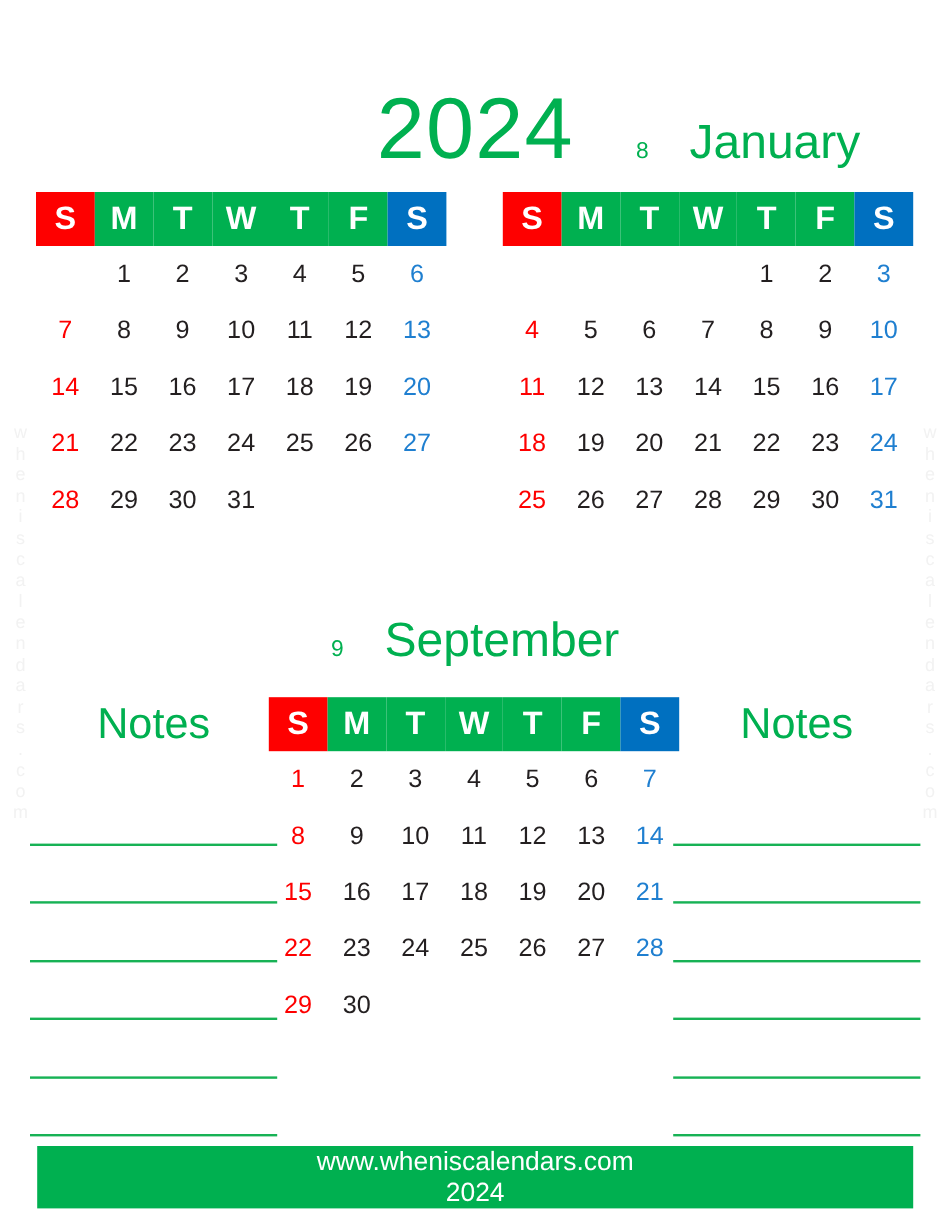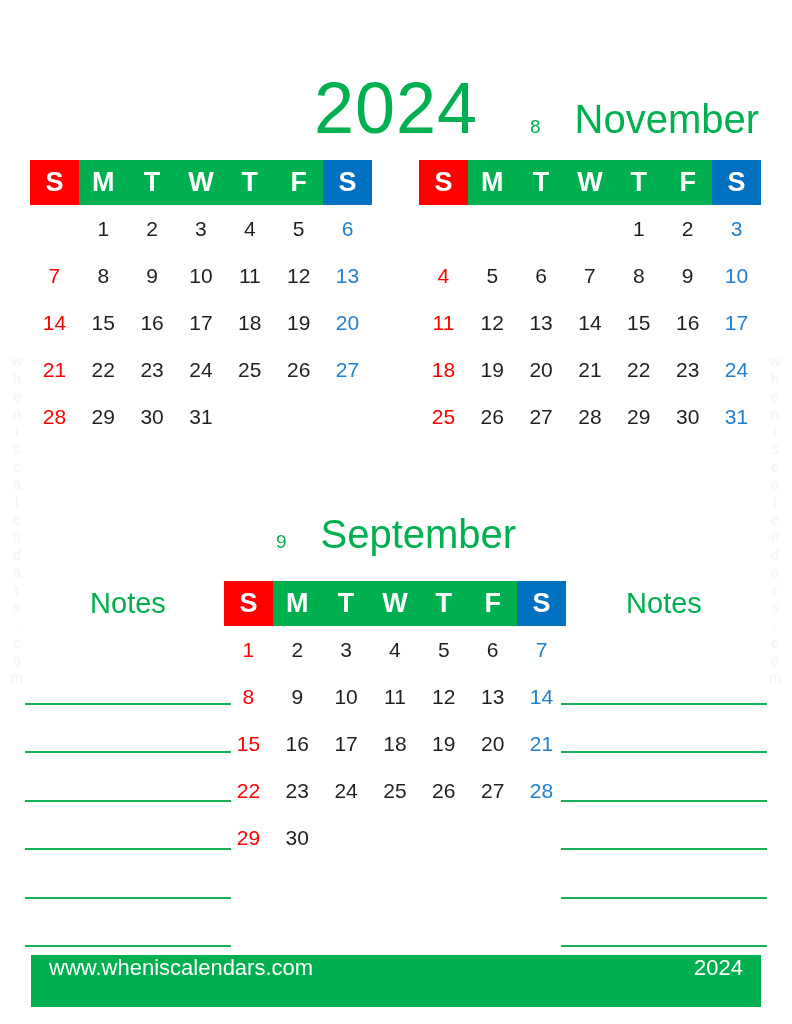--- a/index.html
+++ b/index.html
@@ -213,7 +213,7 @@
   <div class="year-big">2024</div>
 
   <div class="month-head head-august">
-    <span class="num">8</span><span class="name">November</span>
+    <span class="num">8</span><span class="name">January</span>
   </div>
 
 </div>

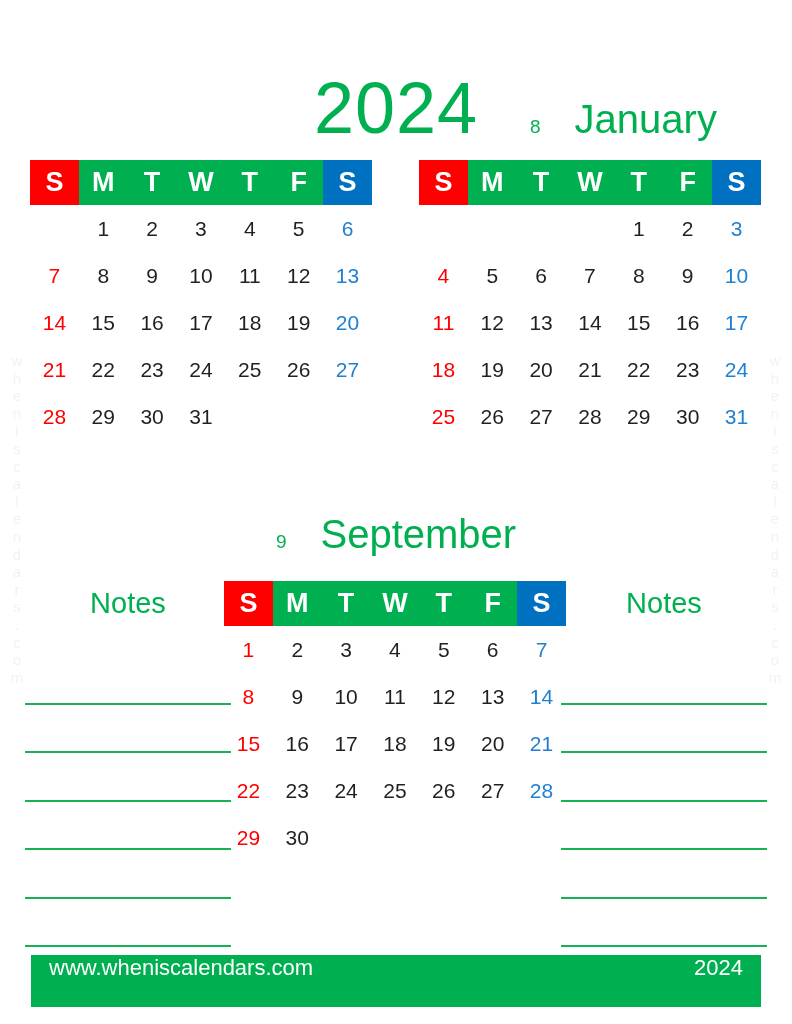--- a/index.html
+++ b/index.html
@@ -130,7 +130,7 @@
   .notes-title {
     text-align: center;
     color: #00b050;
-    font-size: 29px;
+    font-size: 36px;
     line-height: 34px;
     margin-bottom: 2px;
   }

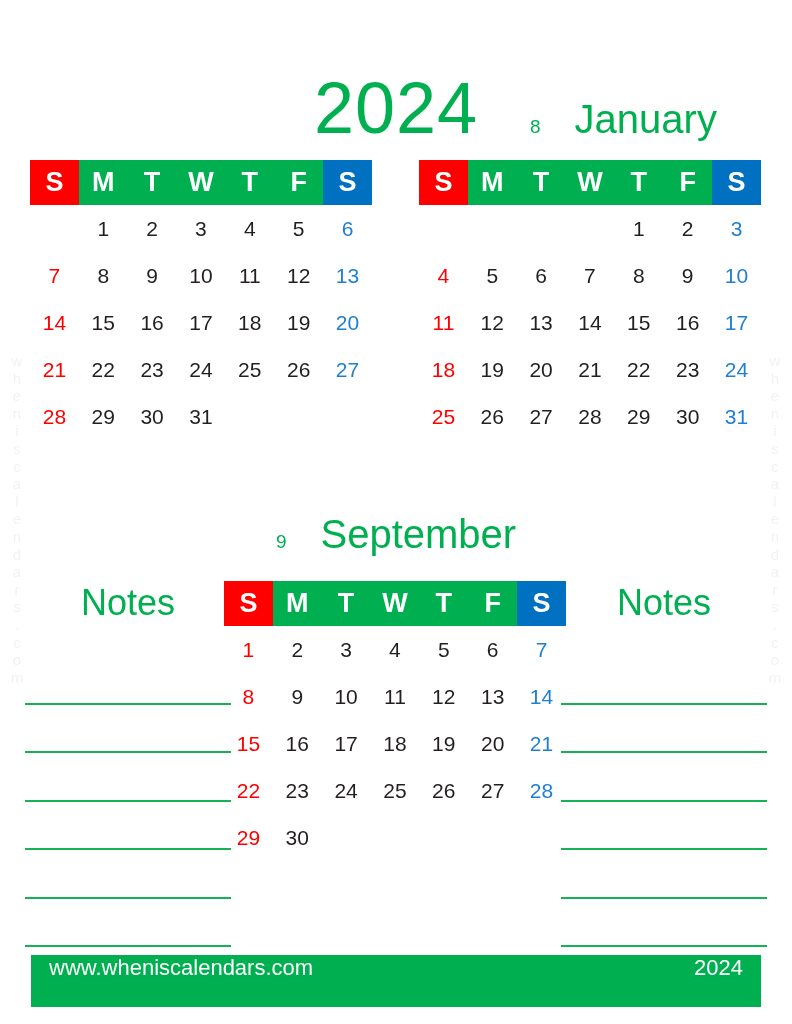--- a/index.html
+++ b/index.html
@@ -152,10 +152,11 @@
     background: #00b050;
     color: #ffffff;
     display: flex;
-    align-items: flex-start;
+    align-items: center;
     justify-content: space-between;
     padding: 0 18px;
     box-sizing: border-box;
+    flex-direction: column;
   }
   .footer-url  { font-size: 22px; }
   .footer-year { font-size: 22px; }

